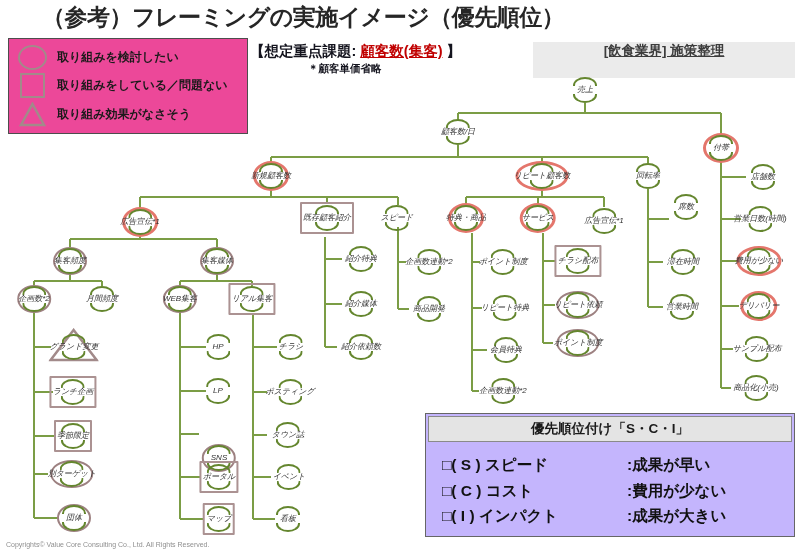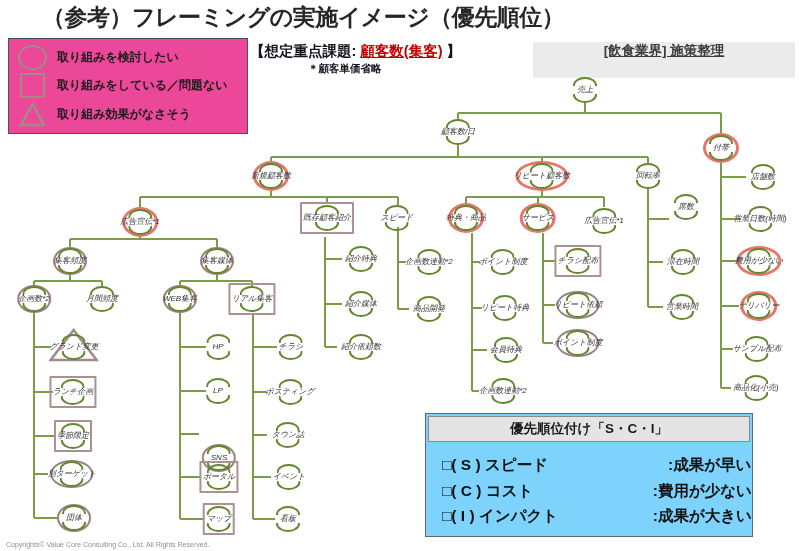--- a/index.html
+++ b/index.html
@@ -42,7 +42,7 @@
   .tri-svg{position:absolute;left:50%;top:50%;transform:translate(-50%,-56%);z-index:0;}
 
   
-  .priority{position:absolute;left:425px;top:413px;width:328px;height:124px;border:1.5px solid #666;background:#7dd3fc;box-sizing:border-box;}
+  .priority{position:absolute;left:425px;top:413px;width:370px;height:124px;border:1.5px solid #666;background:#c4b5fd;box-sizing:border-box;}
   .priority-header{margin:2px;border:1px solid #8a8a8a;background:#e4e4e4;text-align:center;font-size:13.5px;font-weight:bold;color:#1a1a1a;padding:3px 0;}
   .priority-body{padding:8px 0 0 16px;}
   .priority-row{display:flex;font-size:15.5px;font-weight:bold;color:#111;line-height:1.65;gap:41px;}

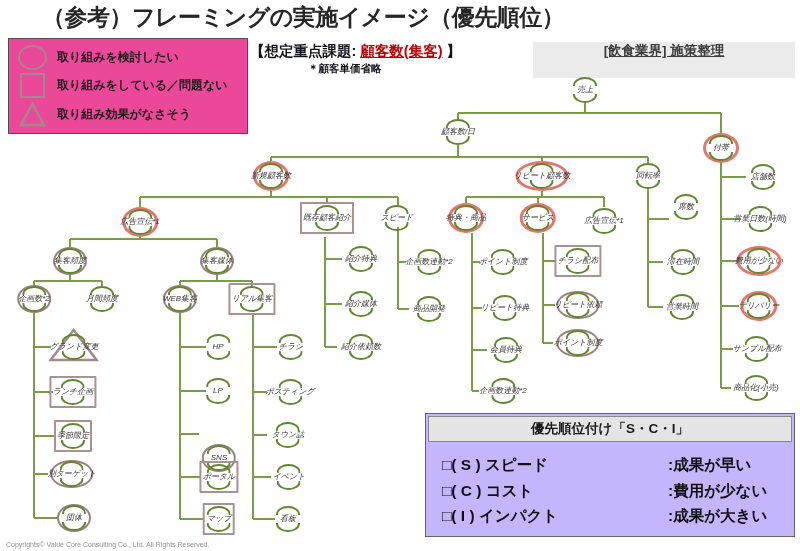--- a/index.html
+++ b/index.html
@@ -45,7 +45,7 @@
   .priority{position:absolute;left:425px;top:413px;width:370px;height:124px;border:1.5px solid #666;background:#c4b5fd;box-sizing:border-box;}
   .priority-header{margin:2px;border:1px solid #8a8a8a;background:#e4e4e4;text-align:center;font-size:13.5px;font-weight:bold;color:#1a1a1a;padding:3px 0;}
   .priority-body{padding:8px 0 0 16px;}
-  .priority-row{display:flex;font-size:15.5px;font-weight:bold;color:#111;line-height:1.65;gap:41px;}
+  .priority-row{display:flex;font-size:15.5px;font-weight:bold;color:#111;line-height:1.65;}
   .priority-left{width:185px;white-space:nowrap;}
   .priority-right{white-space:nowrap;}
 

